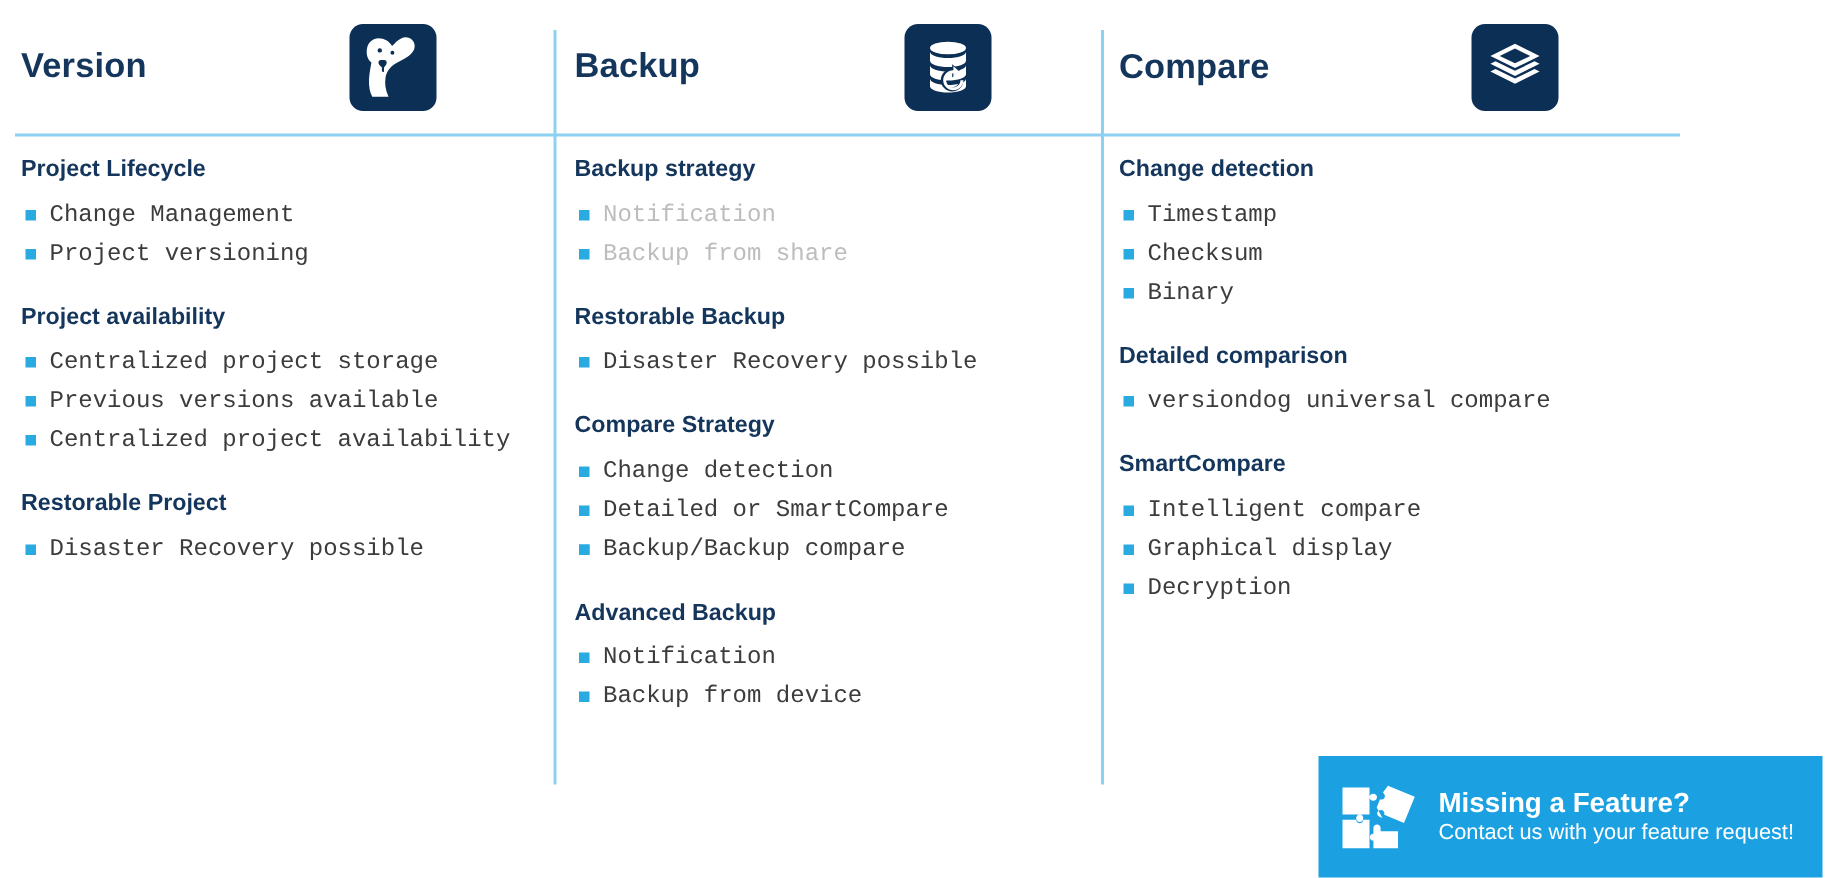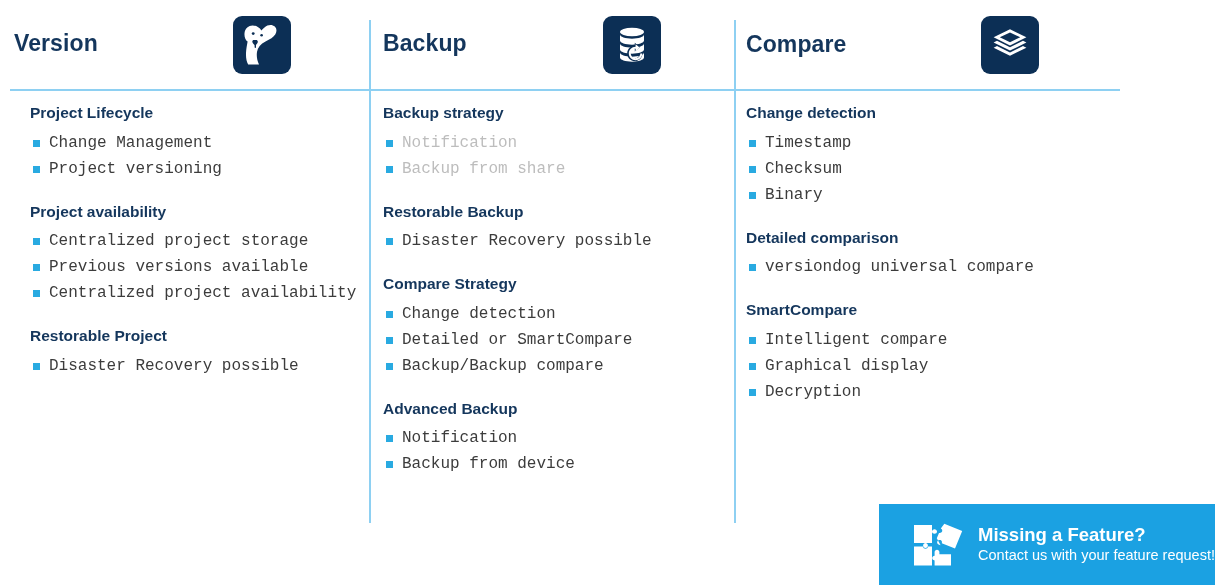--- a/index.html
+++ b/index.html
@@ -94,7 +94,7 @@
     left: 0;
     right: 0;
   }
-  .c1 .col-body { padding-left: 30px; }
+  .c1 .col-body { padding-left: 14px; }
   .c2 .col-body { padding-left: 12px; }
   .c3 .col-body { padding-left: 10px; }
 

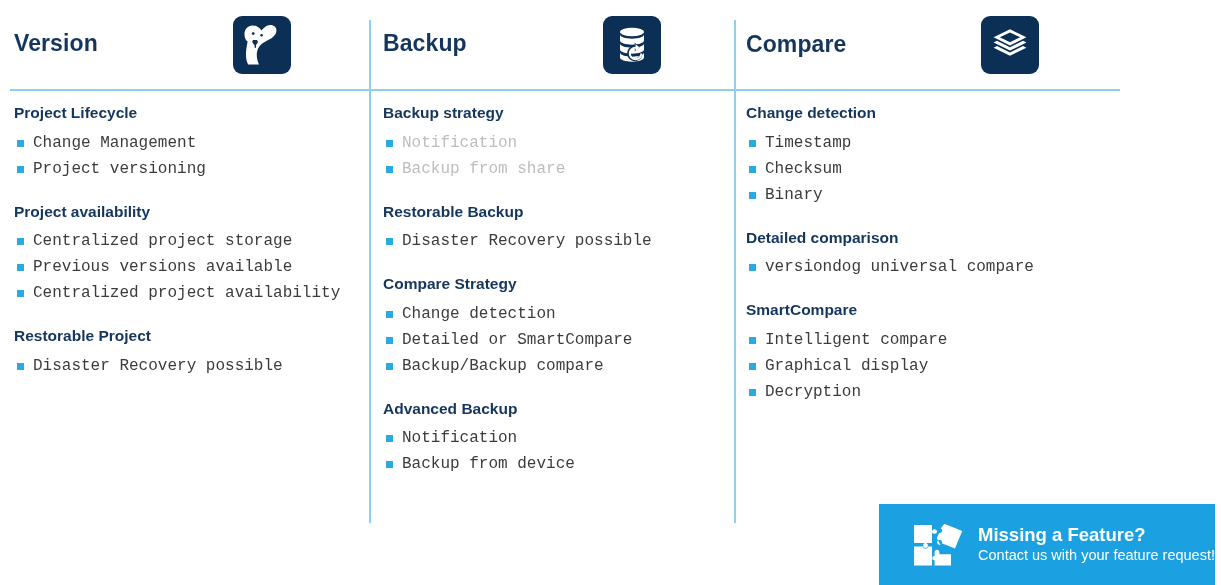--- a/index.html
+++ b/index.html
@@ -147,7 +147,6 @@
     display: flex;
     align-items: center;
     cursor: pointer;
-    justify-content: flex-end;
   }
   .banner-icon {
     width: 62px;

